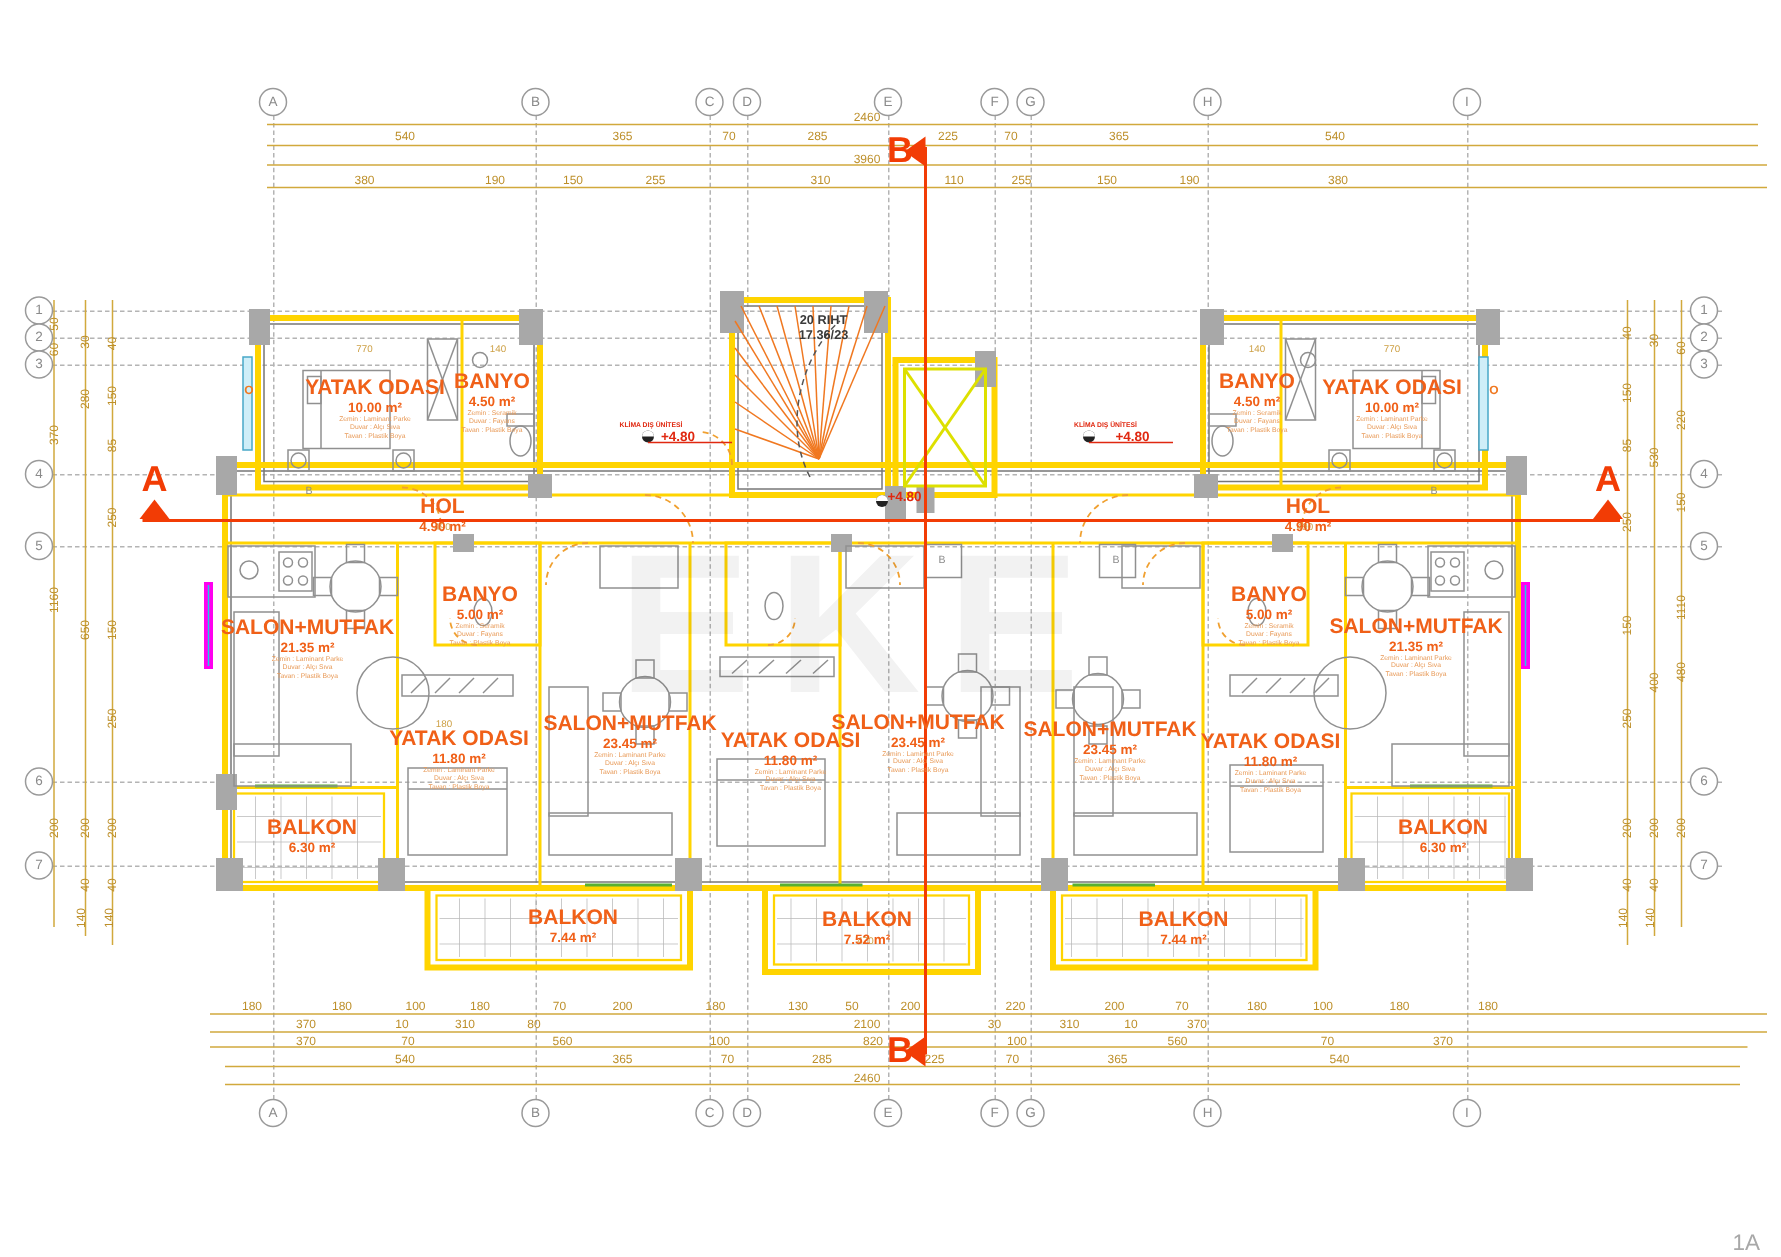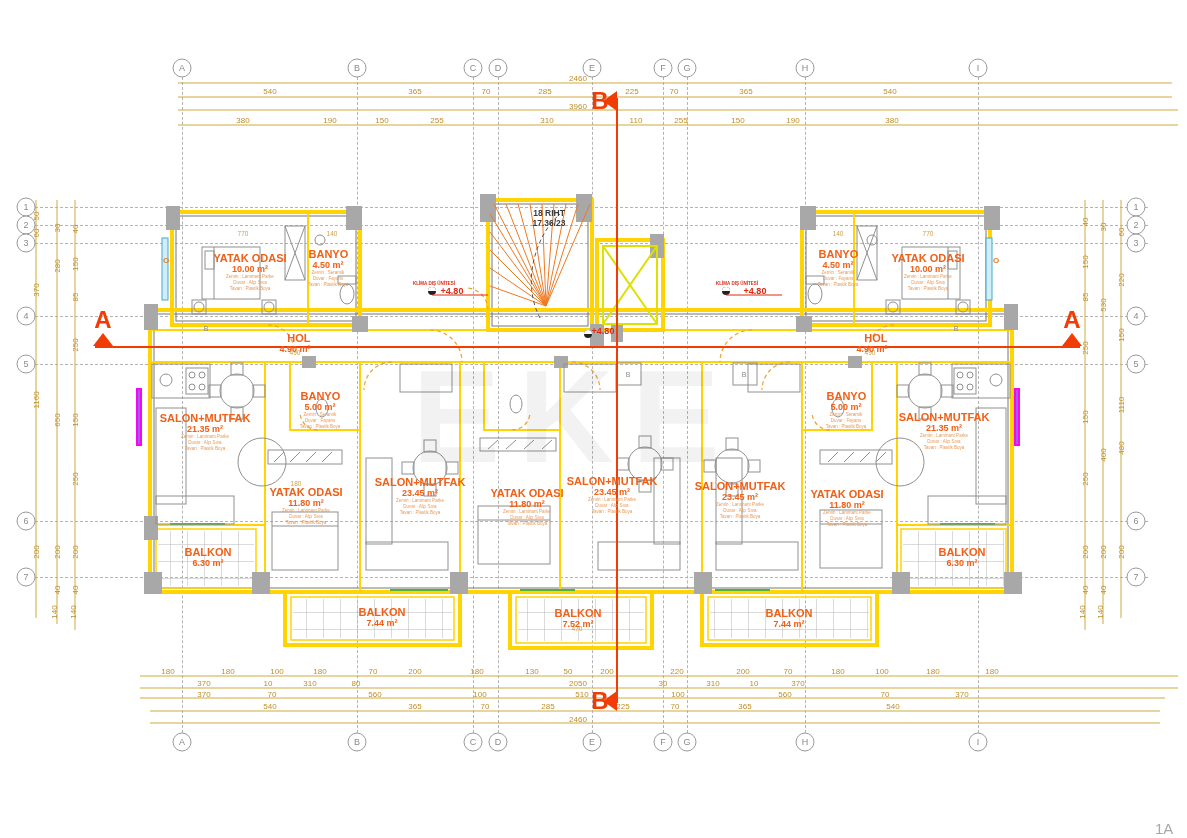--- a/index.html
+++ b/index.html
@@ -376,7 +376,7 @@
   <div class="watermark">EKE</div>
 
   <div class="stair-label" style="left:549px;top:219px">
-    <span>18 RIHT</span><br>
+    <span>20 RIHT</span><br>
     <span>17.36/23</span>
   </div>
 

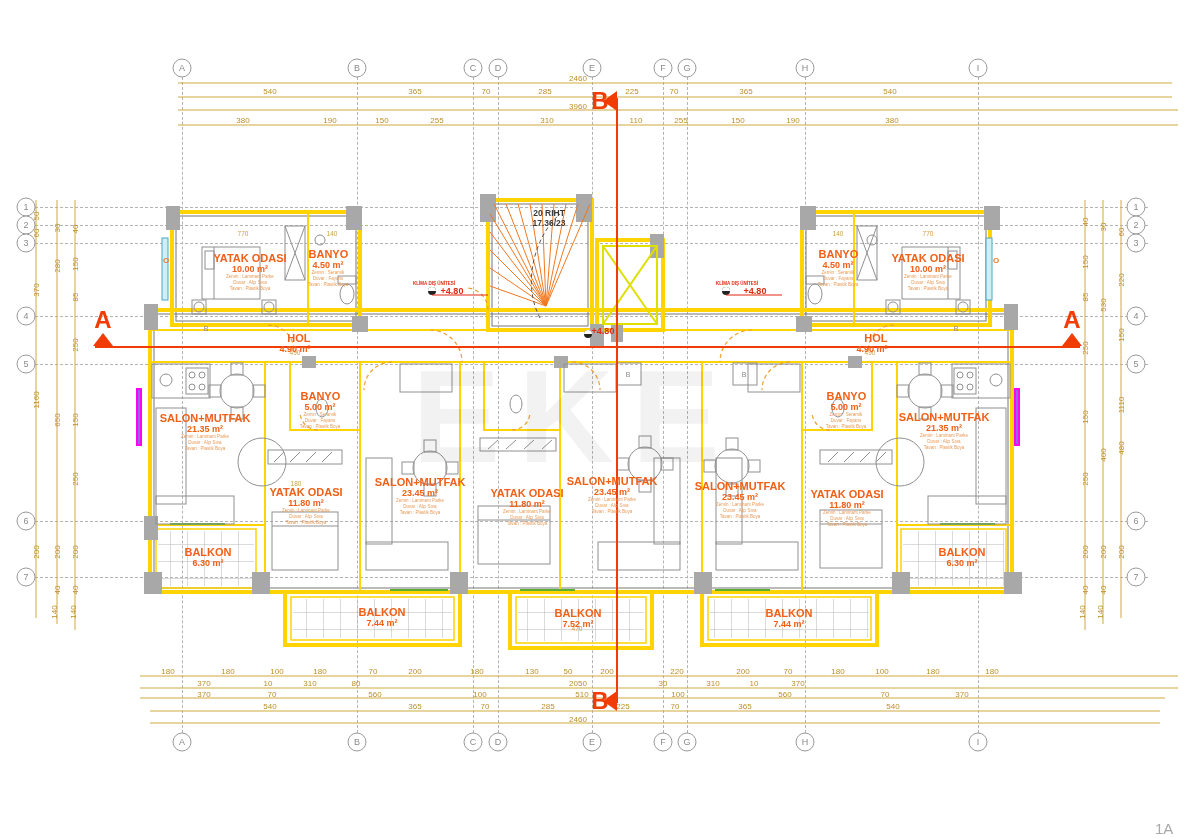--- a/index.html
+++ b/index.html
@@ -21,7 +21,7 @@
   .klima{color:#e02810;font-size:4.5px;font-weight:bold;}
   .room-label{position:absolute;transform:translate(-50%,-50%);text-align:center;z-index:5;
               color:#f06018;font-weight:bold;line-height:1.12;white-space:nowrap;}
-  .rname{display:block;font-size:11px;text-align:right;}
+  .rname{display:block;font-size:14px;}
   .rarea{display:block;font-size:9px;}
   .fin{display:block;font-size:4.5px;color:#e89a58;font-weight:normal;line-height:1.25;}
   .stair-label{position:absolute;transform:translate(-50%,-50%);text-align:center;z-index:5;

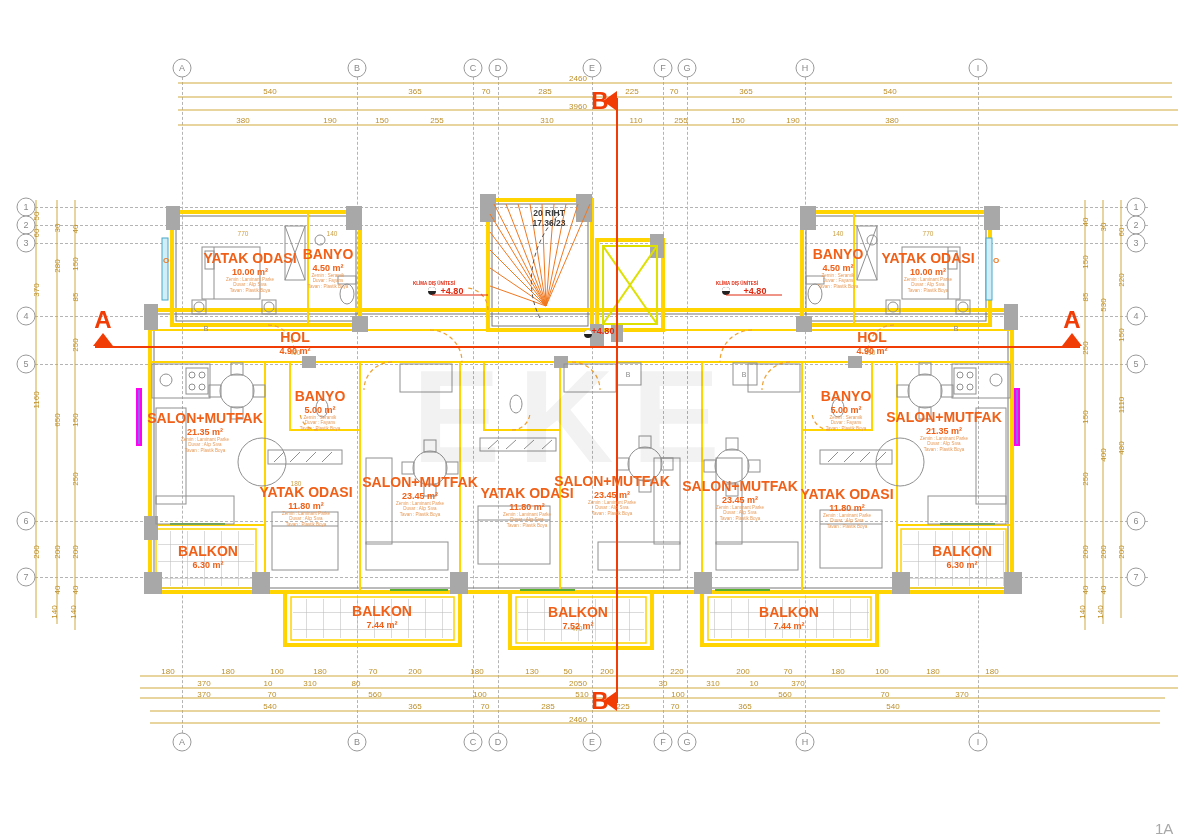--- a/index.html
+++ b/index.html
@@ -433,7 +433,7 @@
       <div class="ann dim" style="left: 268px; top: 683px;">10</div>
       <div class="ann dim" style="left: 310px; top: 683px;">310</div>
       <div class="ann dim" style="left: 356px; top: 683px;">80</div>
-      <div class="ann dim" style="left: 578px; top: 683px;">2050</div>
+      <div class="ann dim" style="left: 578px; top: 683px;">2100</div>
       <div class="ann dim" style="left: 663px; top: 683px;">30</div>
       <div class="ann dim" style="left: 713px; top: 683px;">310</div>
       <div class="ann dim" style="left: 754px; top: 683px;">10</div>

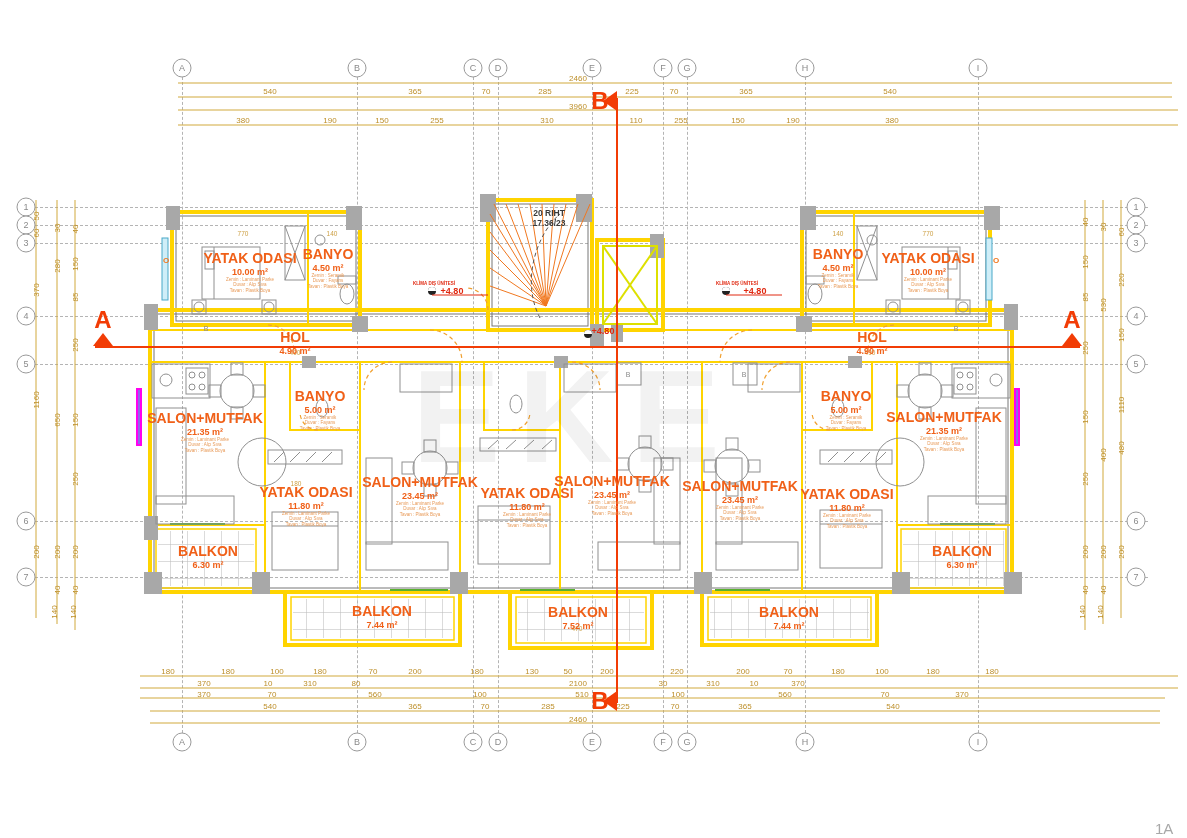--- a/index.html
+++ b/index.html
@@ -442,7 +442,7 @@
       <div class="ann dim" style="left: 272px; top: 694px;">70</div>
       <div class="ann dim" style="left: 375px; top: 694px;">560</div>
       <div class="ann dim" style="left: 480px; top: 694px;">100</div>
-      <div class="ann dim" style="left: 582px; top: 694px;">510</div>
+      <div class="ann dim" style="left: 582px; top: 694px;">820</div>
       <div class="ann dim" style="left: 678px; top: 694px;">100</div>
       <div class="ann dim" style="left: 785px; top: 694px;">560</div>
       <div class="ann dim" style="left: 885px; top: 694px;">70</div>

